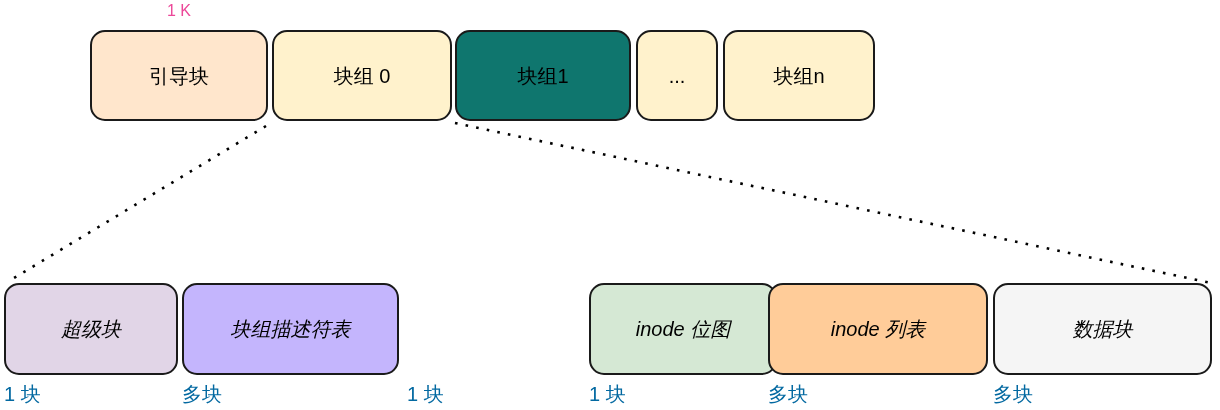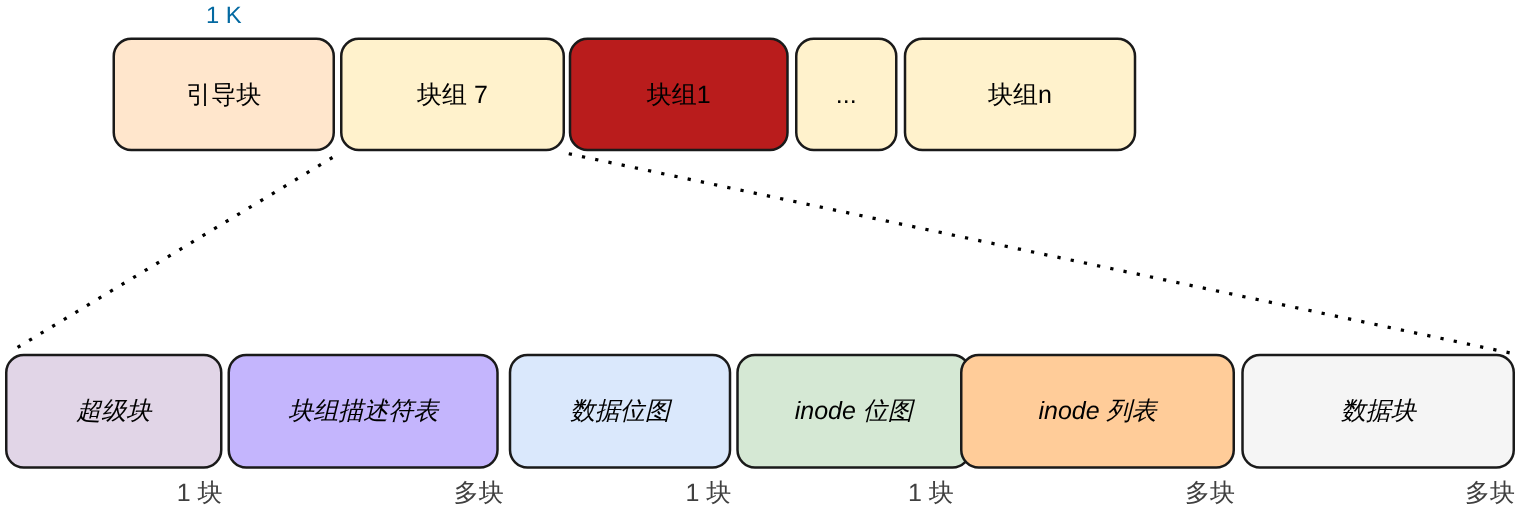--- a/index.html
+++ b/index.html
@@ -35,8 +35,8 @@
     left: 90px;
     width: 178px;
     text-align: center;
-    font-size: 19px;
-    color: #0369a1;
+    font-size: 16px;
+    color: #ec4899;
   }
   .count-label {
     position: absolute;

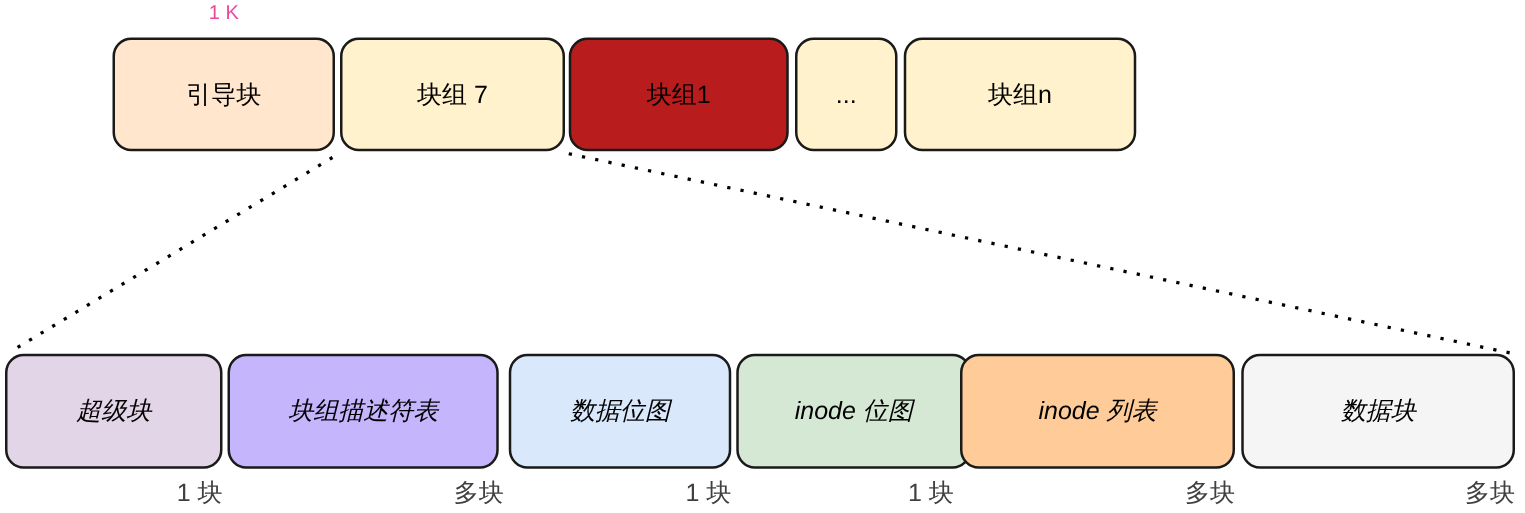--- a/index.html
+++ b/index.html
@@ -70,7 +70,7 @@
     <span class="box-label">引导块</span>
   </div>
   <div class="box top-row" style="left: 272px; width: 180px; background: rgb(255, 242, 204);">
-    <span class="box-label">块组 7</span>
+    <span class="box-label">块组 0</span>
   </div>
   <div class="box top-row" style="left: 455px; width: 176px; background: #b91c1c;">
     <span class="box-label">块组1</span>

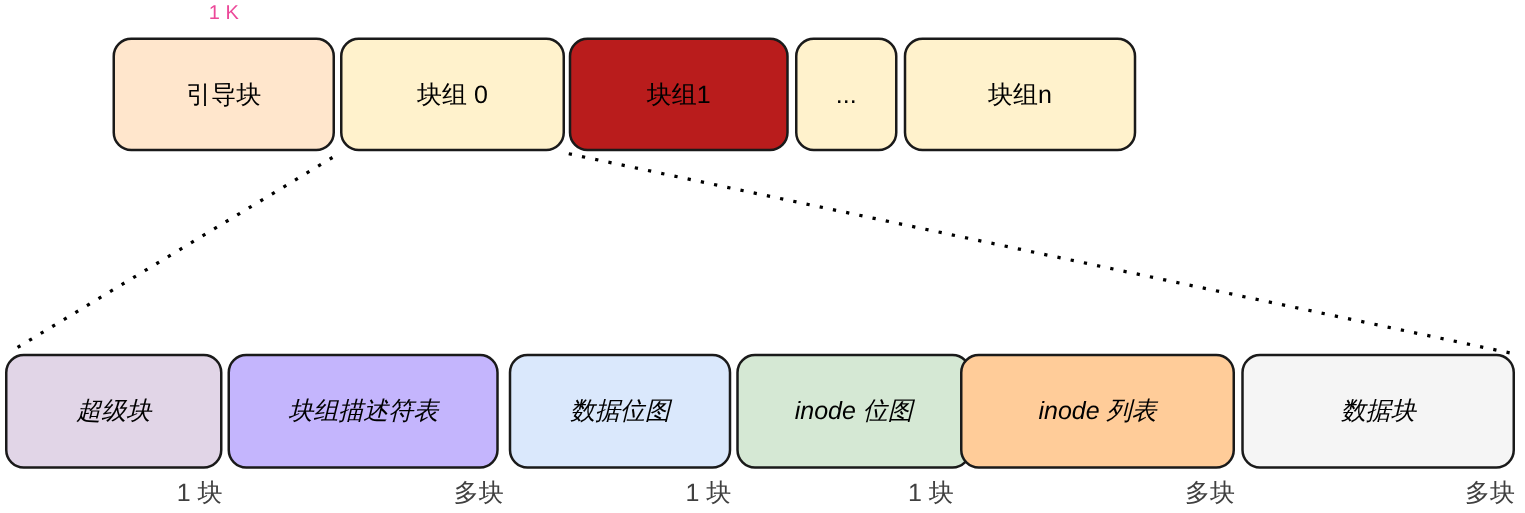--- a/index.html
+++ b/index.html
@@ -72,7 +72,7 @@
   <div class="box top-row" style="left: 272px; width: 180px; background: rgb(255, 242, 204);">
     <span class="box-label">块组 0</span>
   </div>
-  <div class="box top-row" style="left: 455px; width: 176px; background: #b91c1c;">
+  <div class="box top-row" style="left: 455px; width: 176px; background: #0f766e;">
     <span class="box-label">块组1</span>
   </div>
   <div class="box top-row" style="left: 636px; width: 82px; background: rgb(255, 242, 204);">

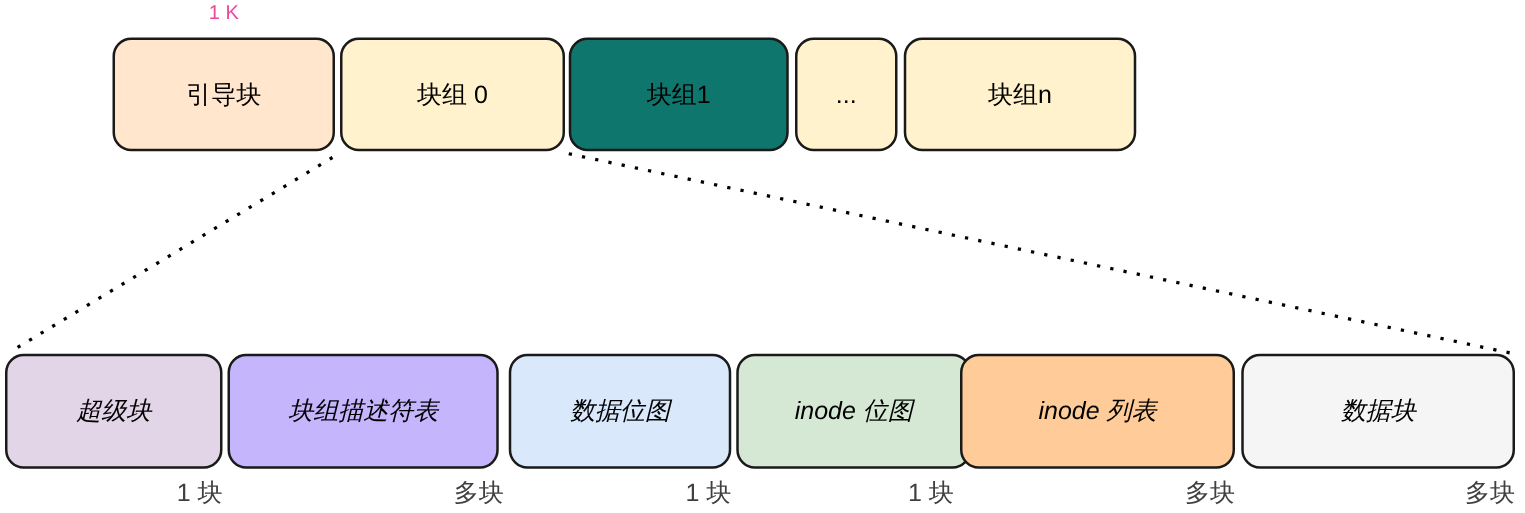--- a/index.html
+++ b/index.html
@@ -78,7 +78,7 @@
   <div class="box top-row" style="left: 636px; width: 82px; background: rgb(255, 242, 204);">
     <span class="box-label">...</span>
   </div>
-  <div class="box top-row" style="left: 723px; width: 186px; background: rgb(255, 242, 204);">
+  <div class="box top-row" style="left: 723px; width: 152px; background: rgb(255, 242, 204);">
     <span class="box-label">块组n</span>
   </div>
 

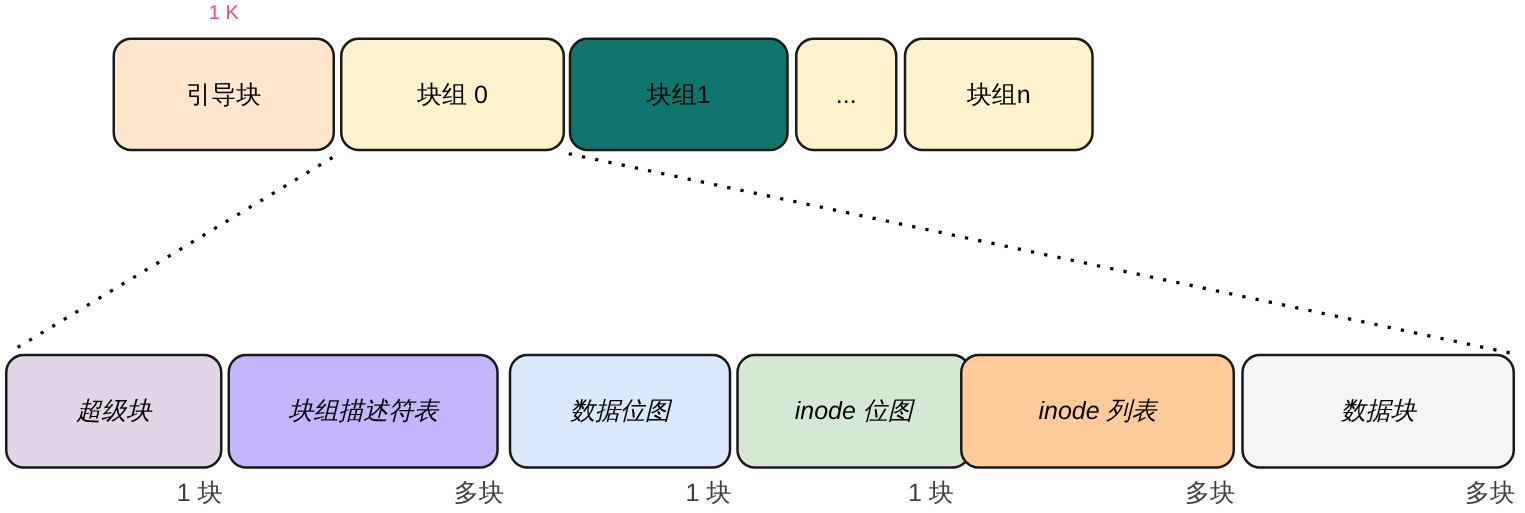--- a/index.html
+++ b/index.html
@@ -88,9 +88,6 @@
   <div class="box bottom-row" style="left: 182px; width: 217px; background: #c4b5fd;">
     <span class="box-label">块组描述符表</span>
   </div>
-  <div class="box bottom-row" style="left: 407px; width: 178px; background: rgb(218, 232, 252);">
-    <span class="box-label">数据位图</span>
-  </div>
   <div class="box bottom-row" style="left: 589px; width: 188px; background: rgb(213, 232, 212);">
     <span class="box-label">inode 位图</span>
   </div>

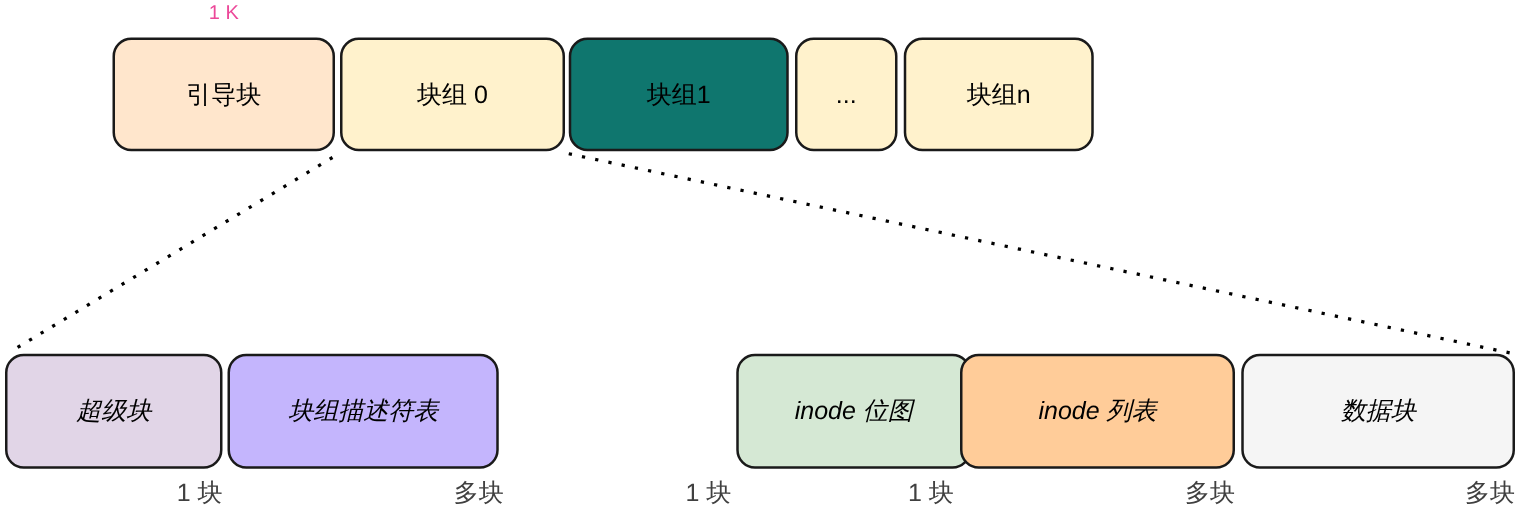--- a/index.html
+++ b/index.html
@@ -42,9 +42,9 @@
     position: absolute;
     top: 381px;
     height: 26px;
-    text-align: right;
+    text-align: left;
     font-size: 20px;
-    color: #404040;
+    color: #0369a1;
   }
   .overlay {
     position: absolute;

